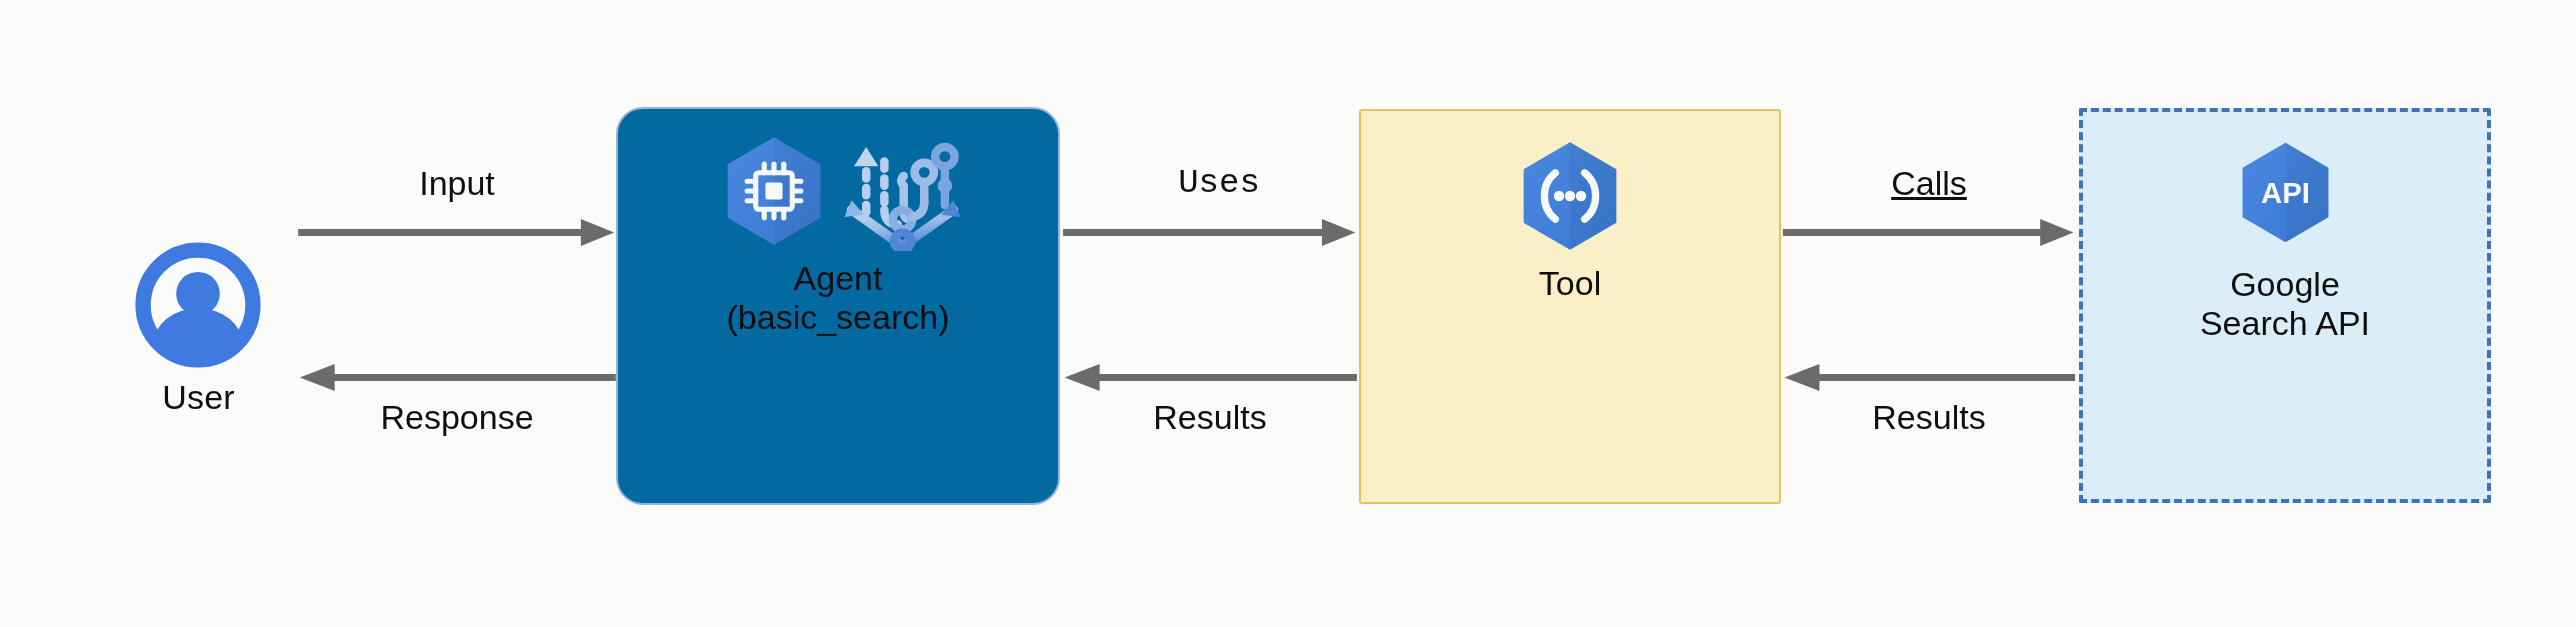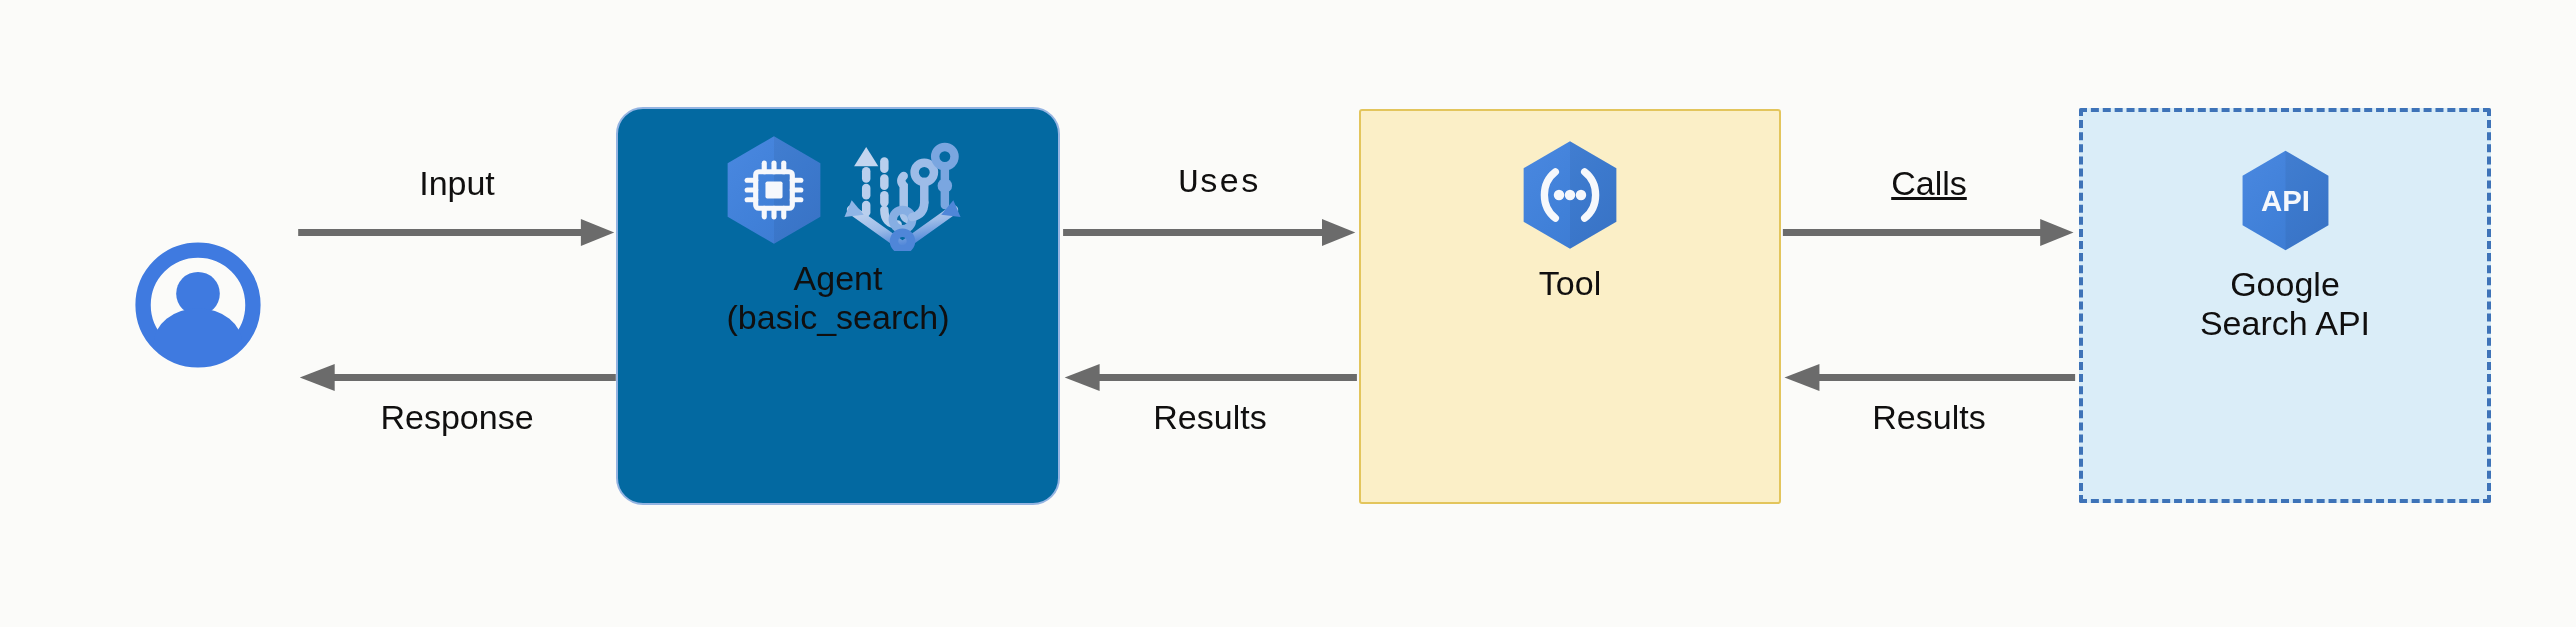--- a/index.html
+++ b/index.html
@@ -79,7 +79,7 @@
 
   .node-icon-row {
     display: flex;
-    align-items: flex-end;
+    align-items: flex-start;
     justify-content: center;
     gap: 6.4px;
     margin-top: 22.5px;

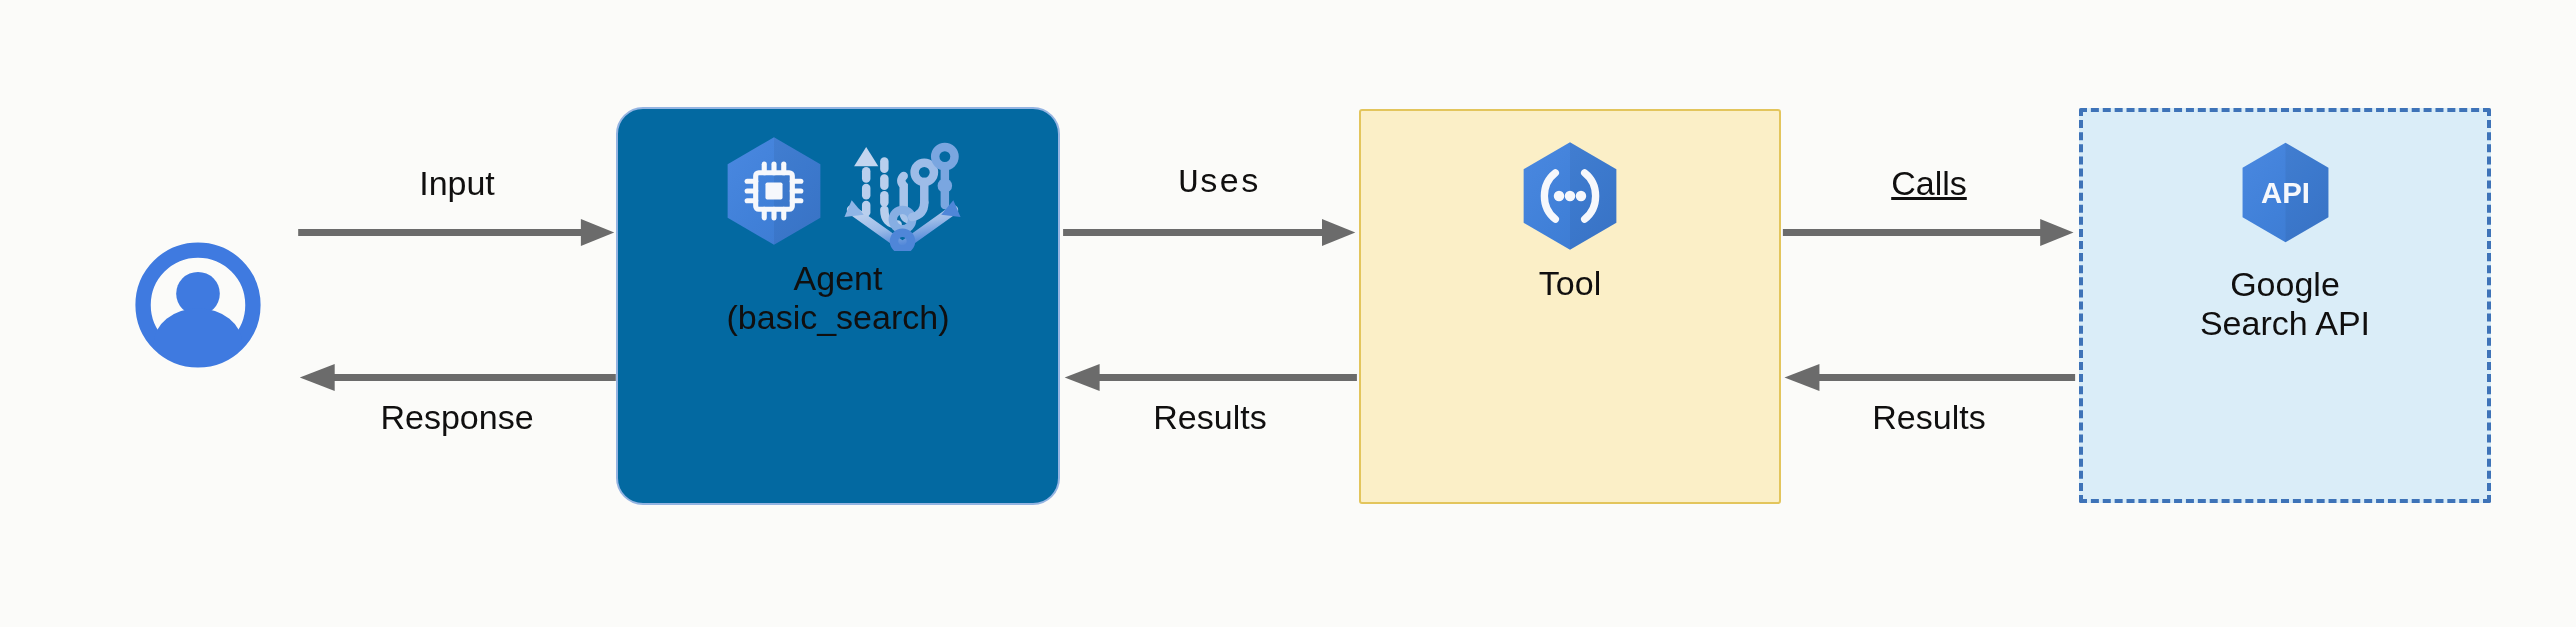--- a/index.html
+++ b/index.html
@@ -122,6 +122,7 @@
       <path d="M 23 126 A 55 44 0 0 1 133 126 A 68 68 0 0 1 23 126 Z" fill="#3f7ae0"></path>
     </svg>
   </div>
+  <div id="user-label">User</div>
 
   <div id="agent-box" class="node-box">
     <div class="node-icon-row">

